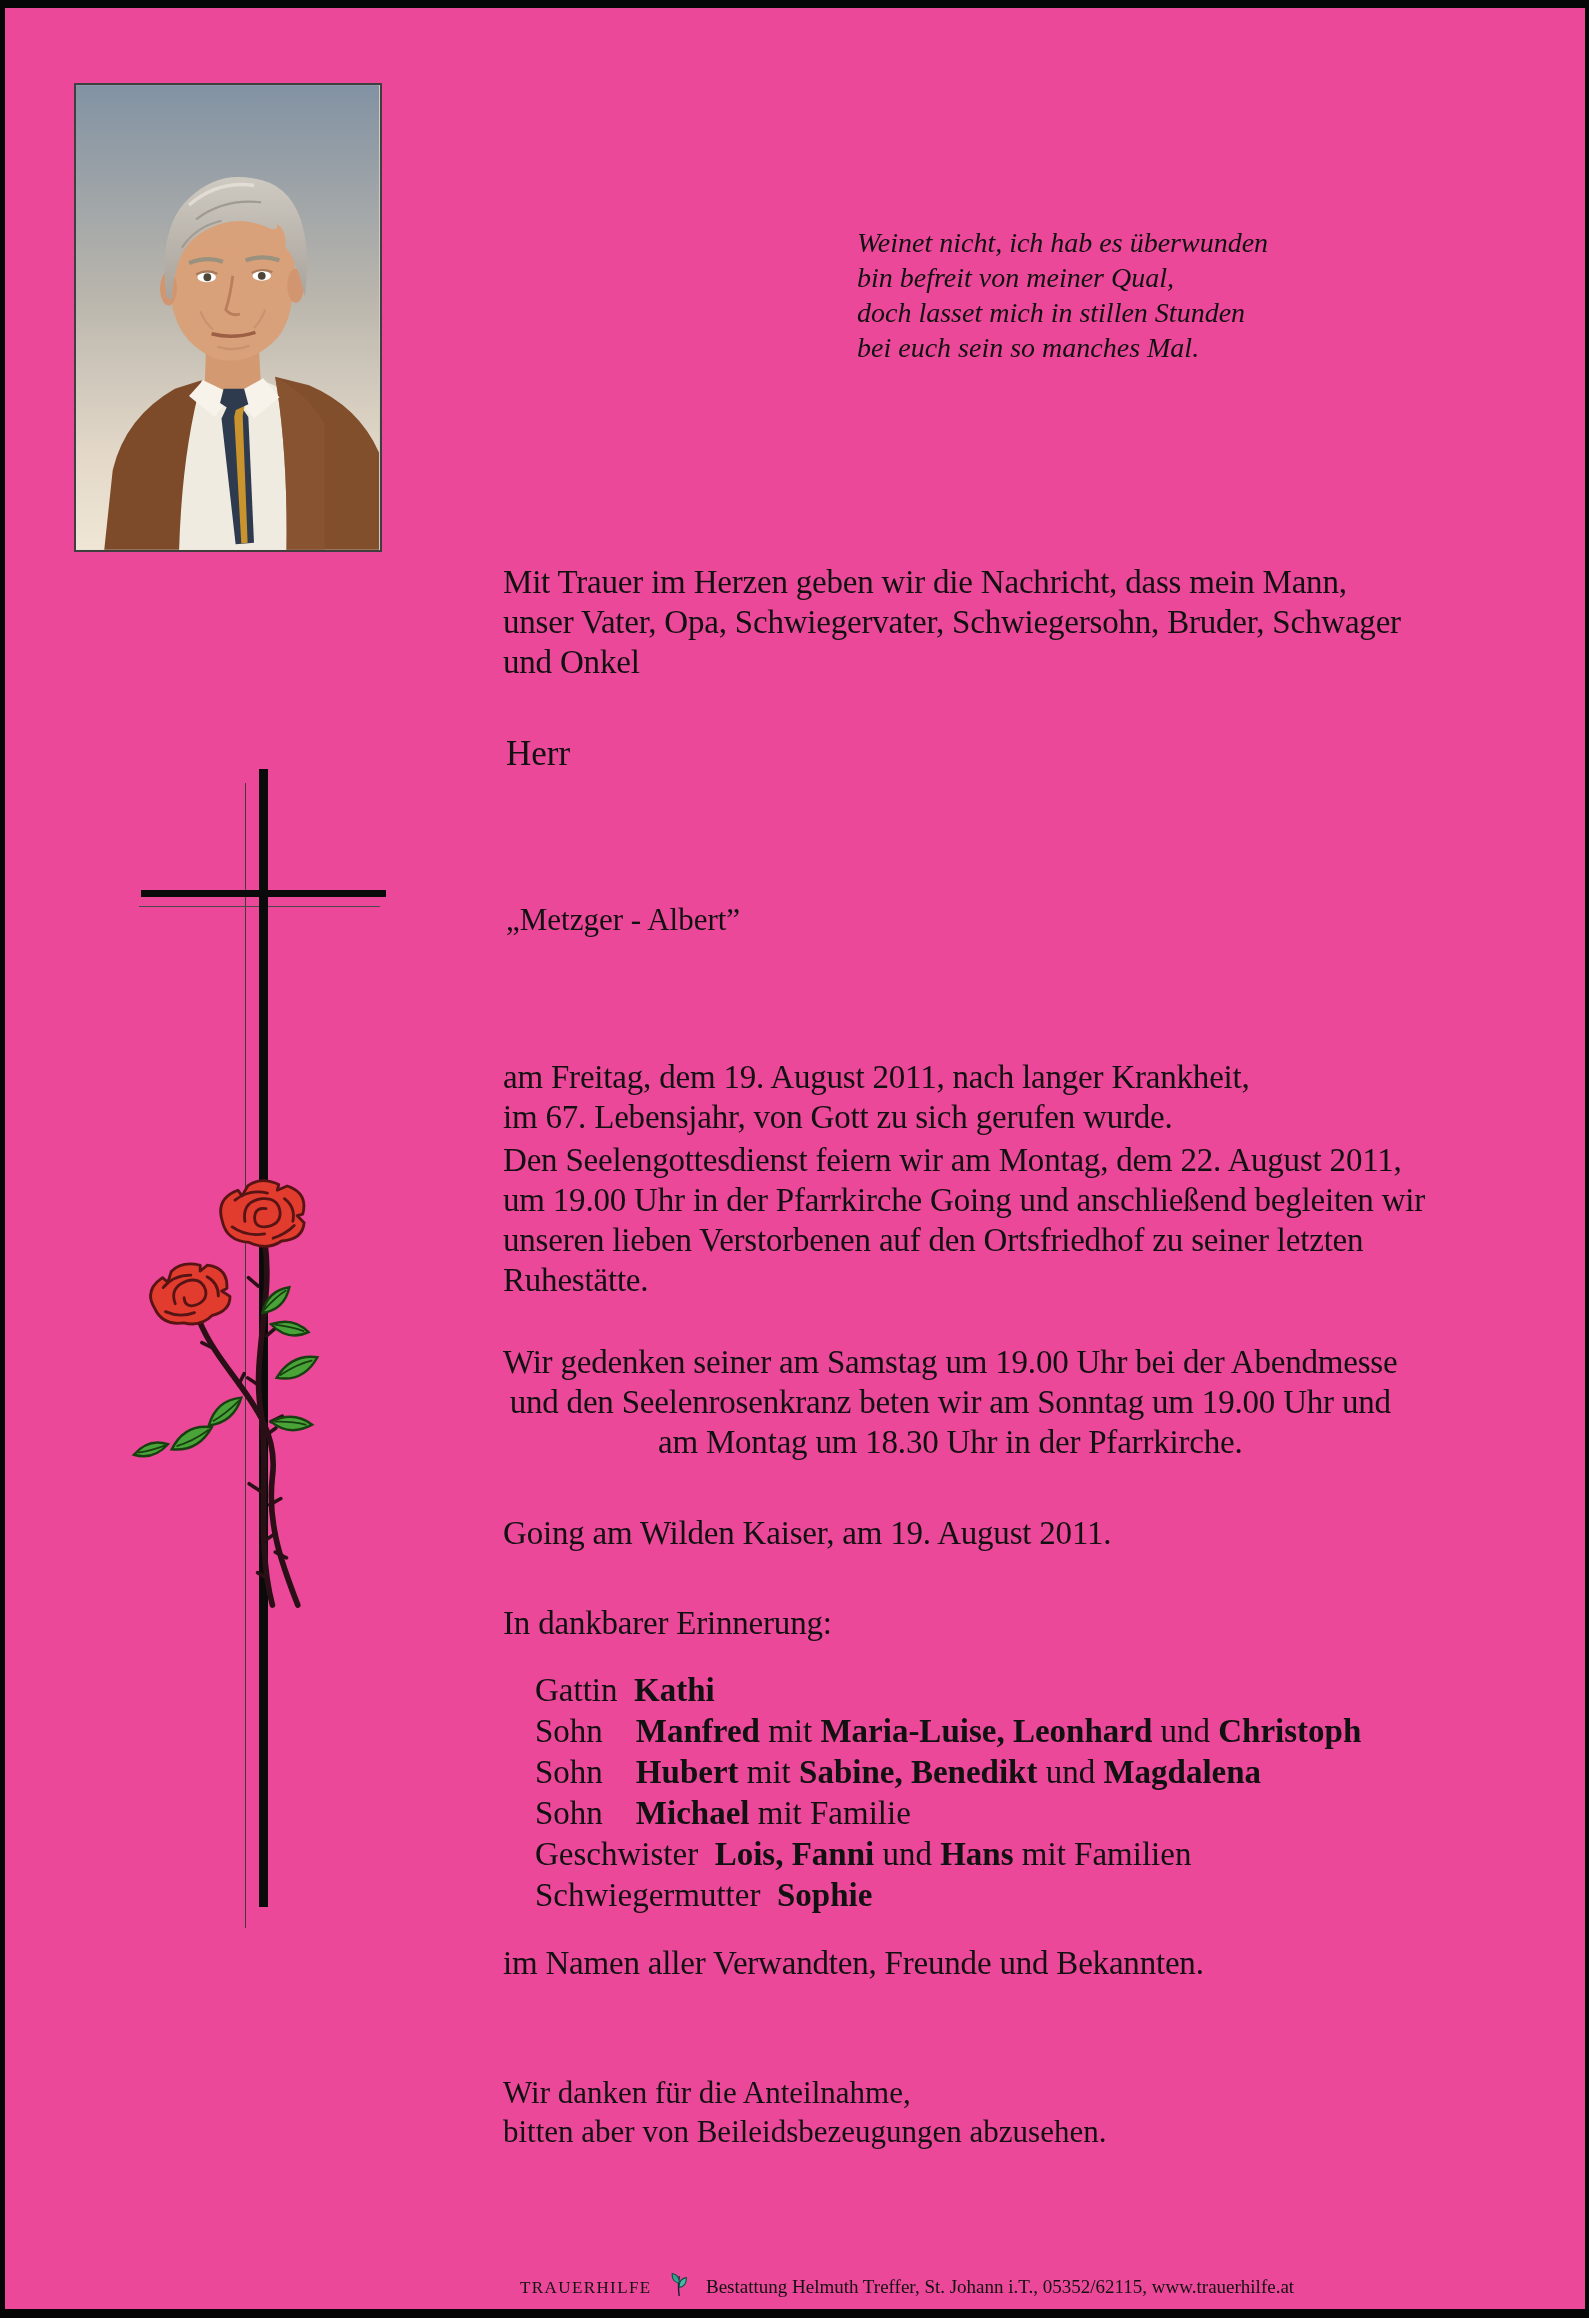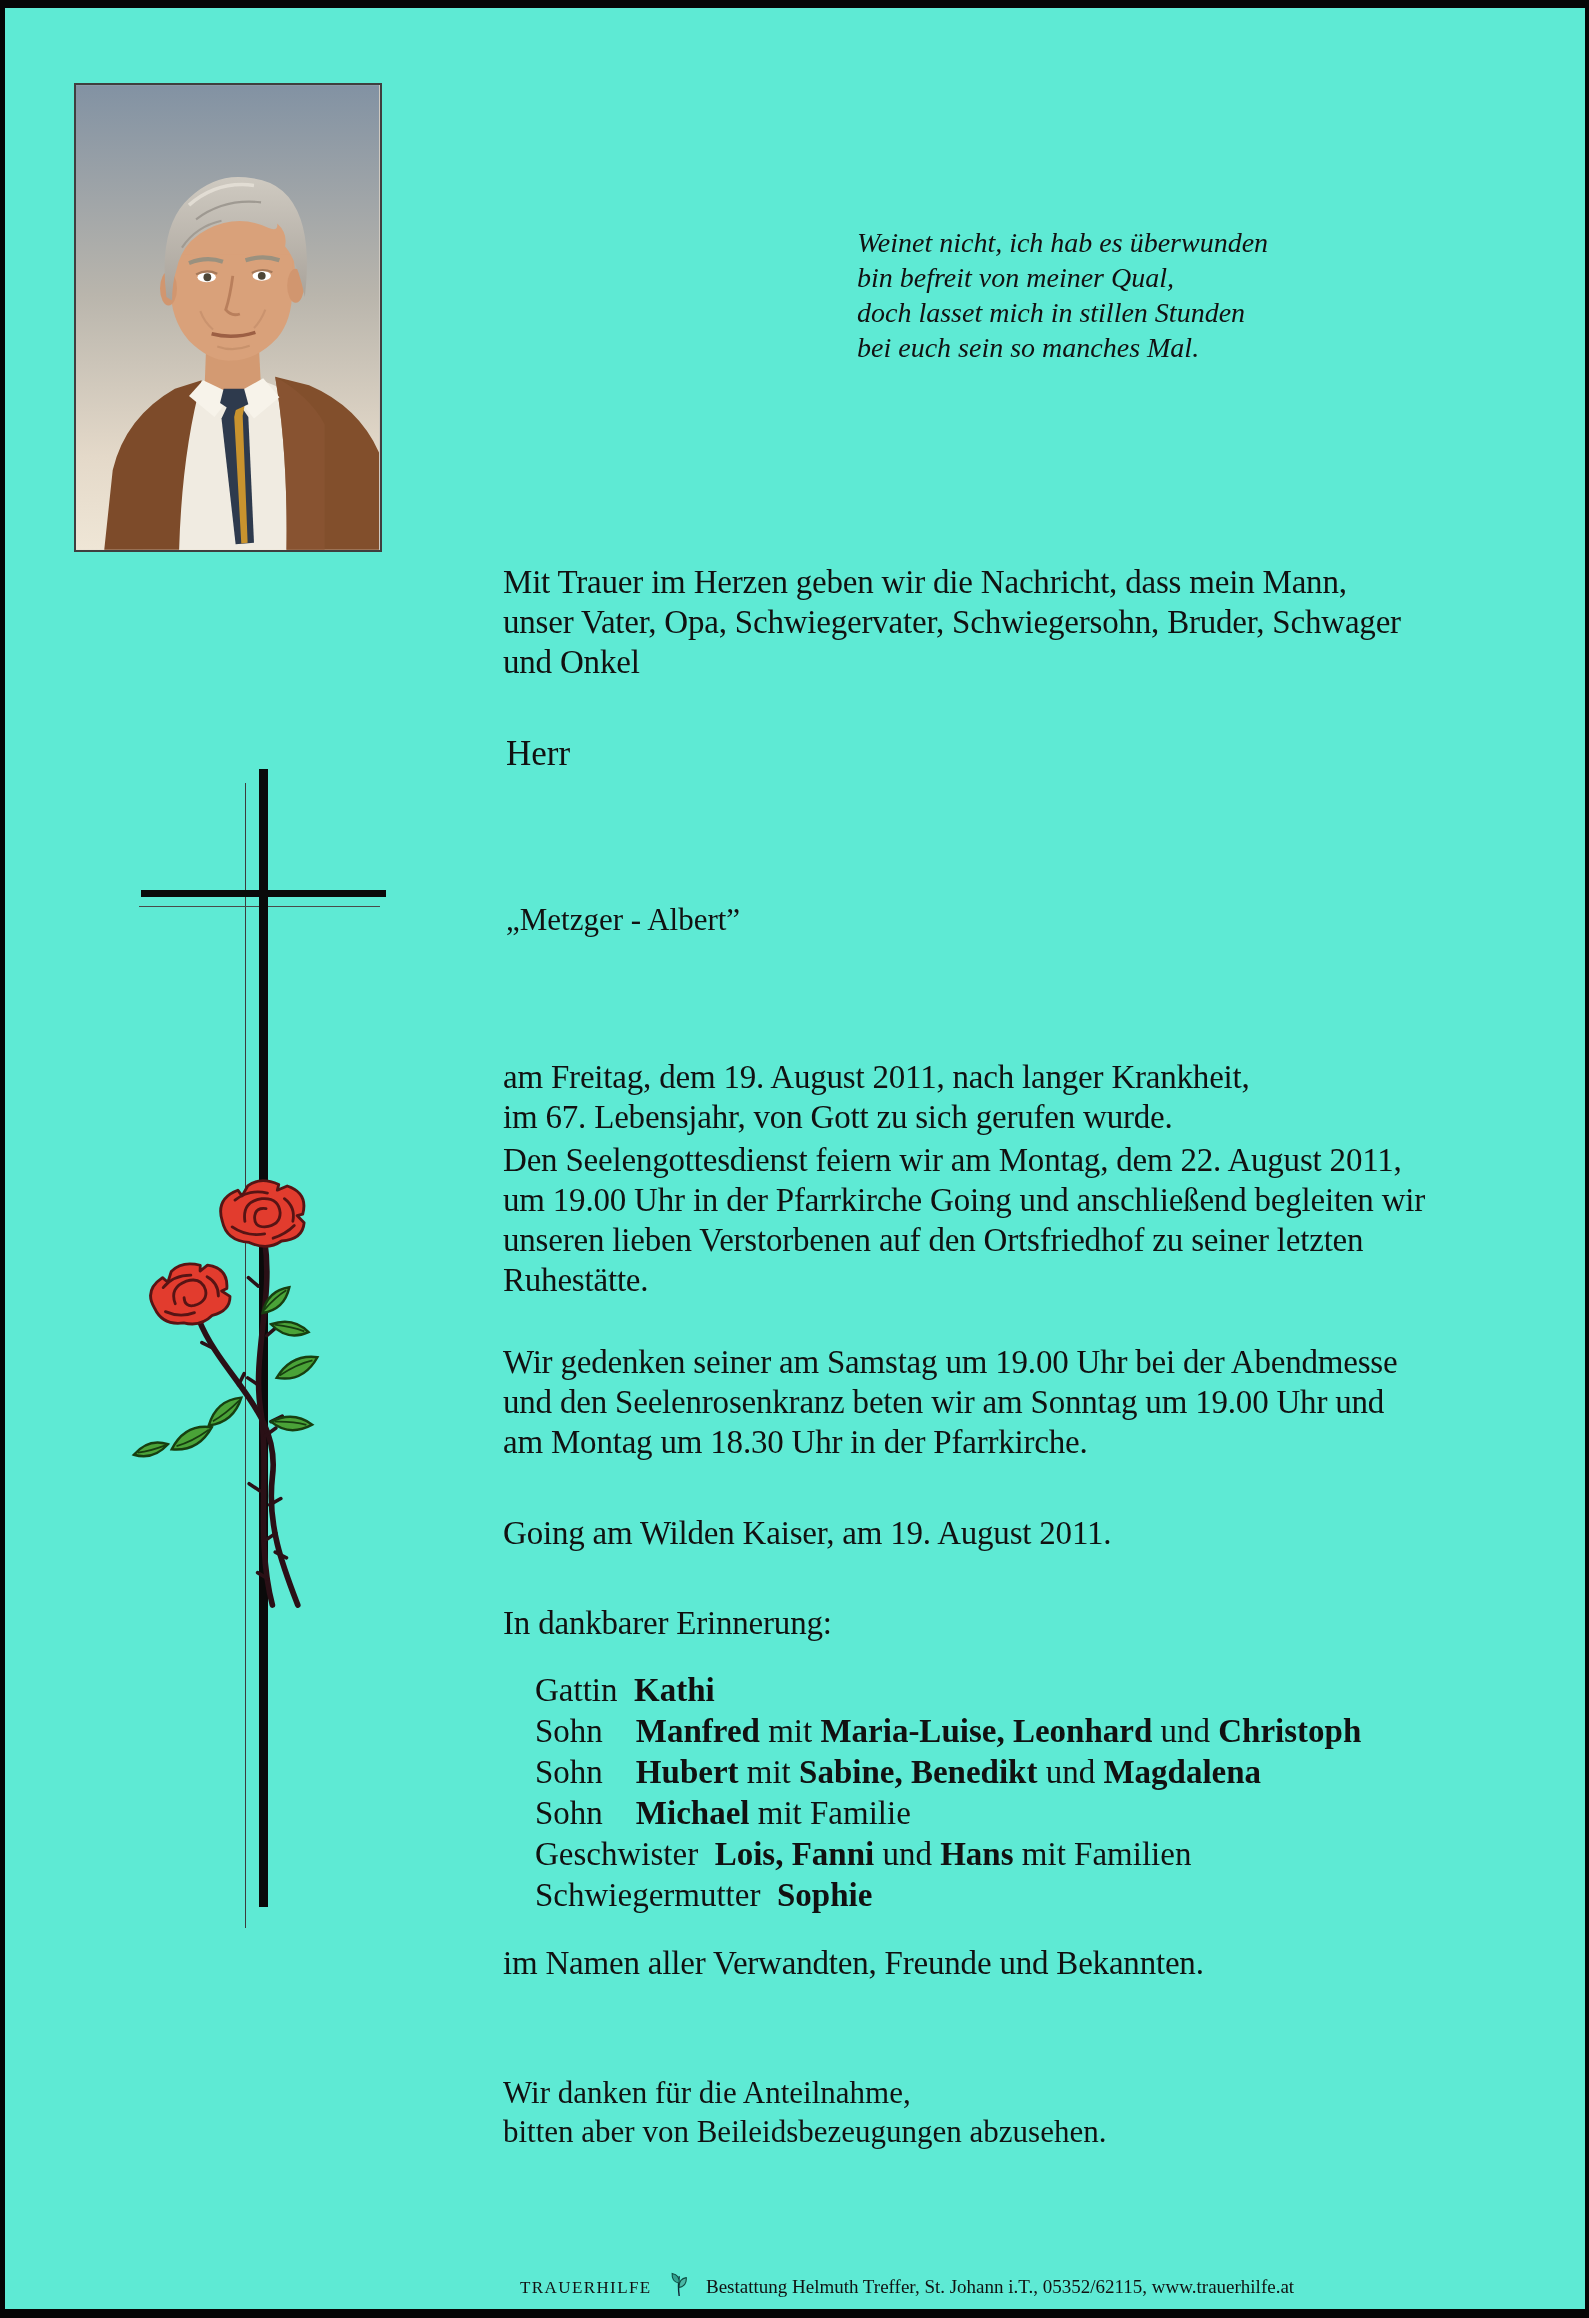--- a/index.html
+++ b/index.html
@@ -6,7 +6,7 @@
   .page{
     position:relative;
     width:1590px;height:2319px;
-    background:#5eead4;
+    background:#ec4899;
     font-family:"Liberation Serif", serif;
     color:#111;
     overflow:hidden;

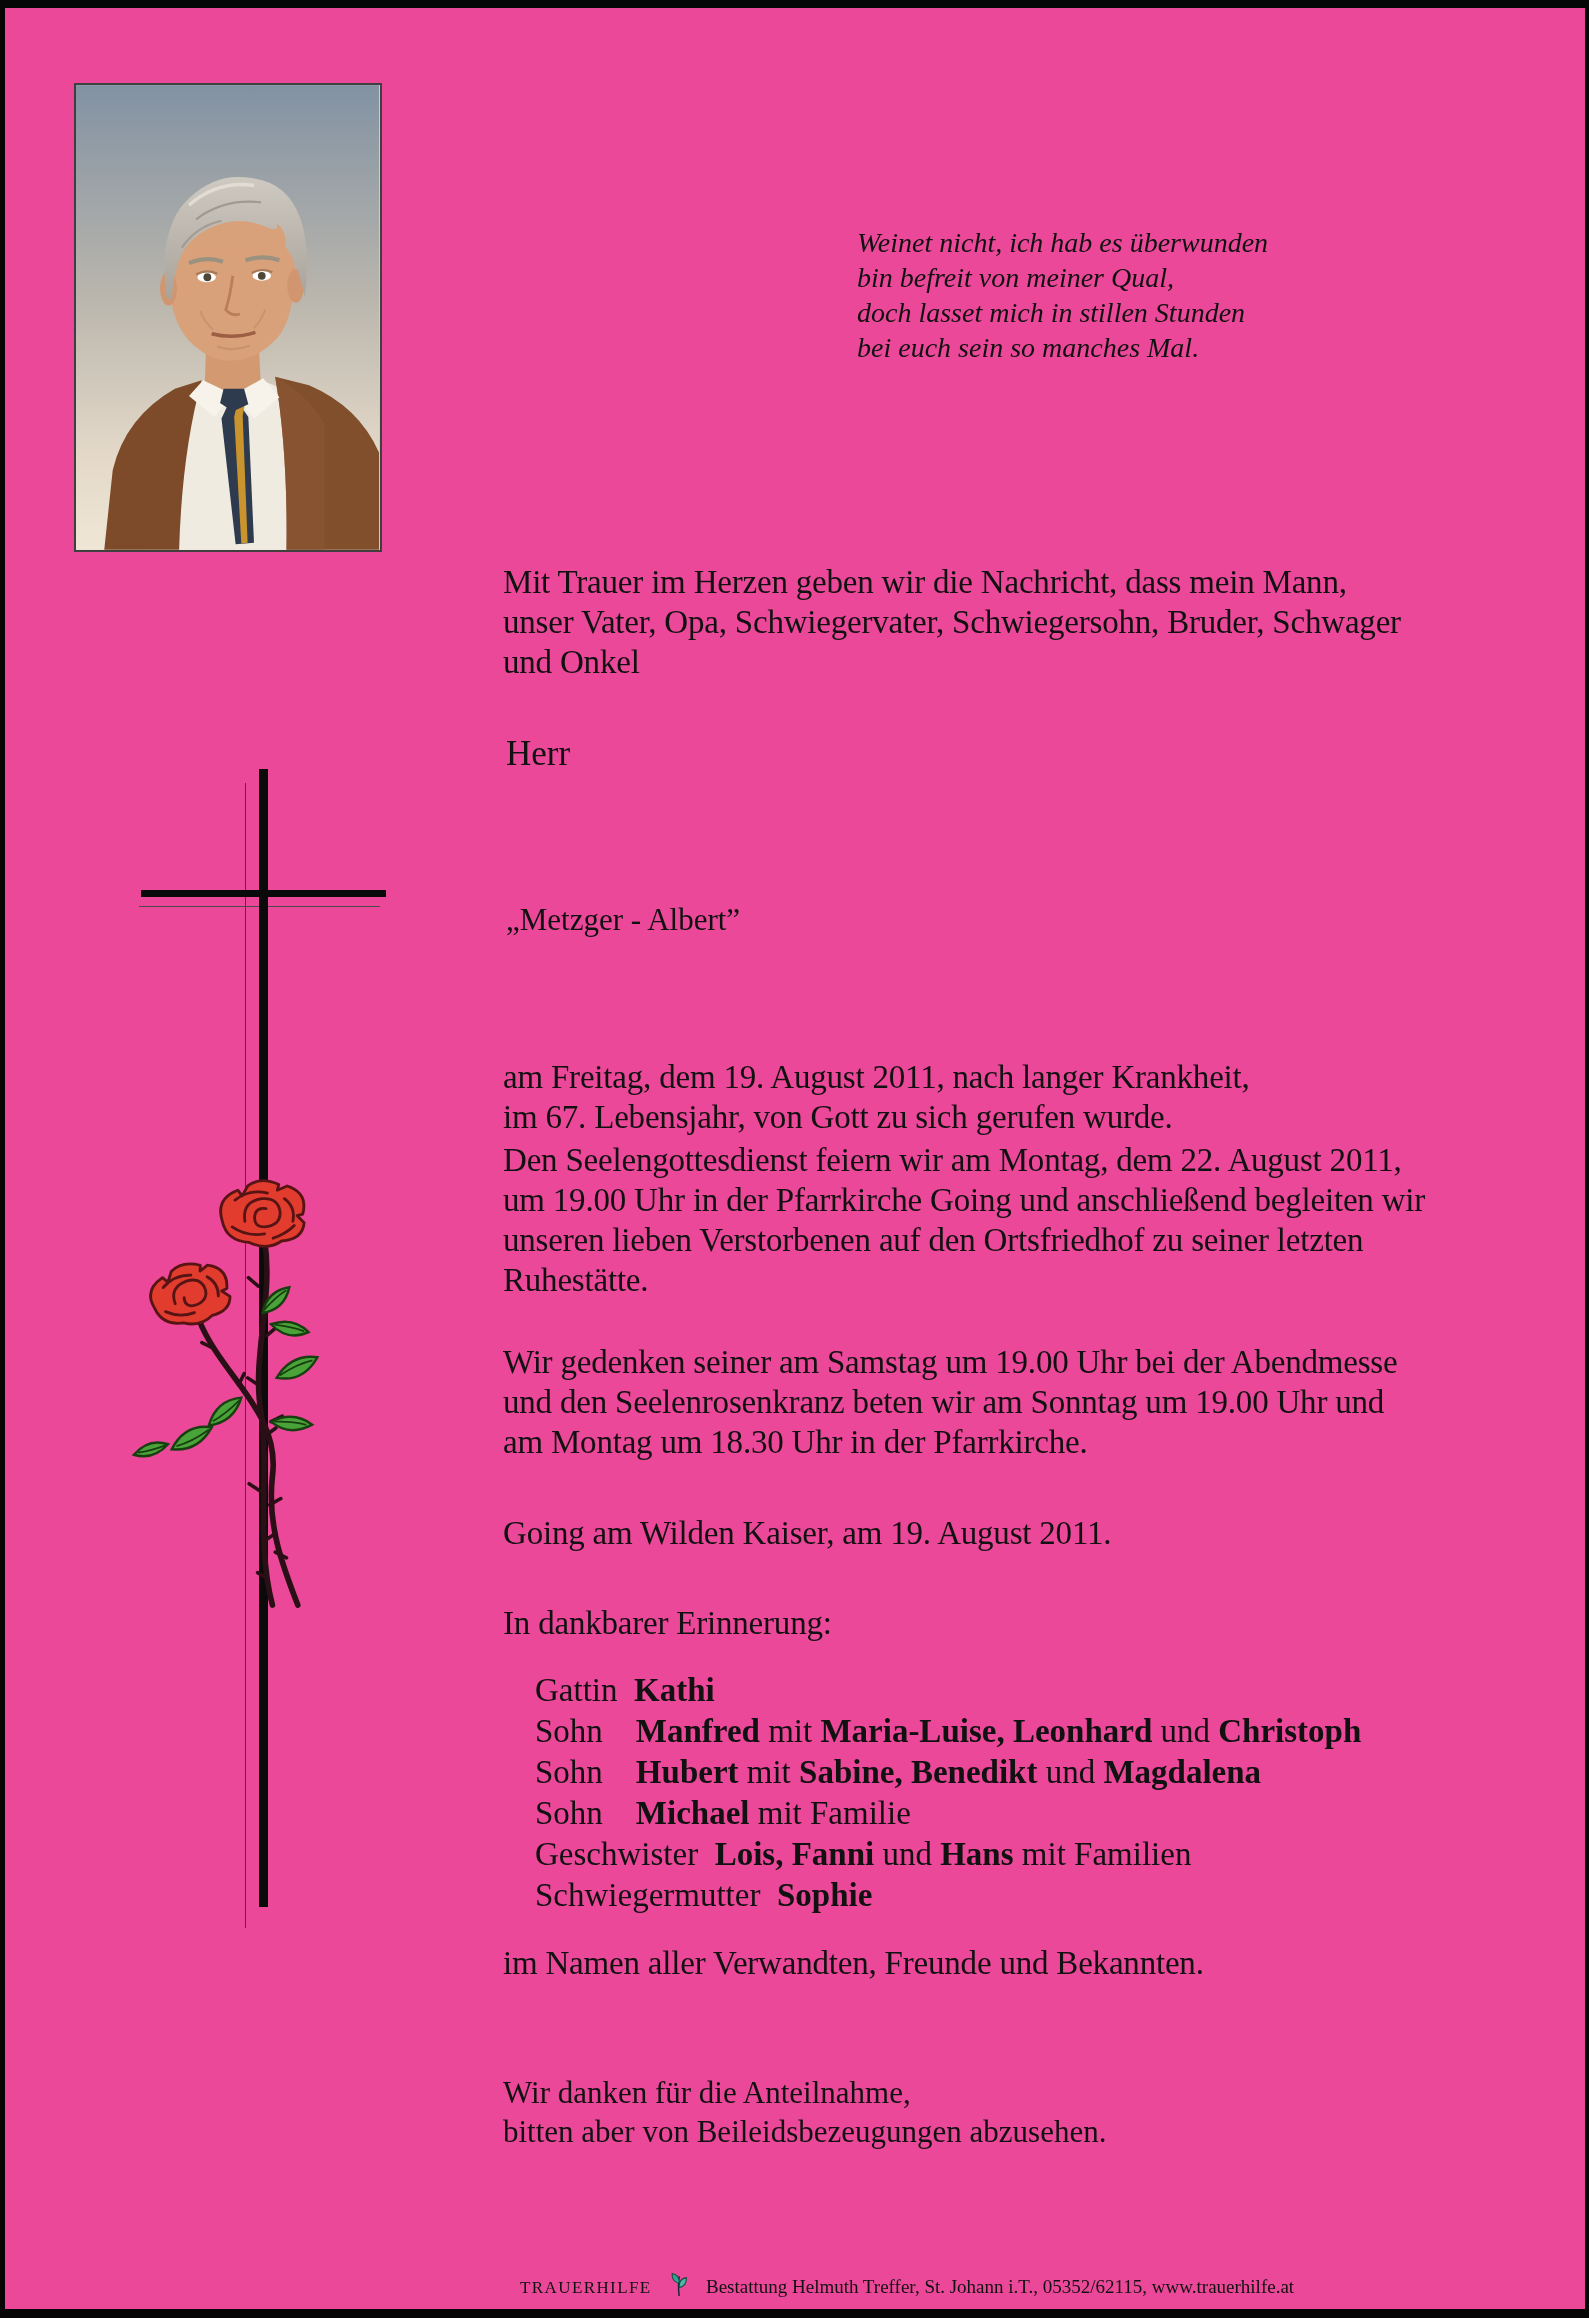--- a/index.html
+++ b/index.html
@@ -40,7 +40,7 @@
   .nickname{left:506px;top:902px;font-size:31px;}
   .death{left:503px;top:1017px;margin-top:40px;}
   .service{left:503px;top:1140px;}
-  .memorial{left:503px;top:1342px;}
+  .memorial{left:503px;top:1342px;text-align:center;}
   .place-date{left:503px;top:1513px;}
   .in-memory{left:503px;top:1603px;}
   .family{left:503px;top:1670px;font-size:33px;}

